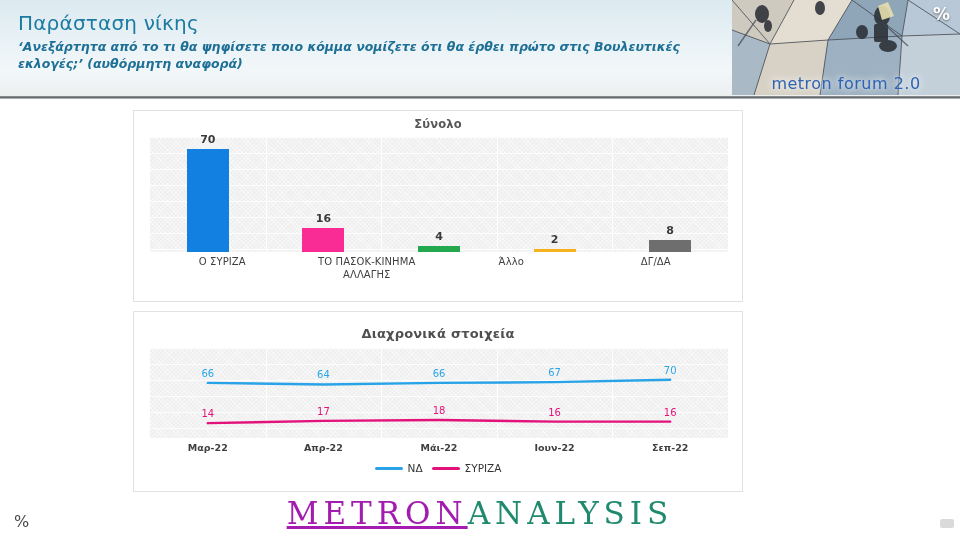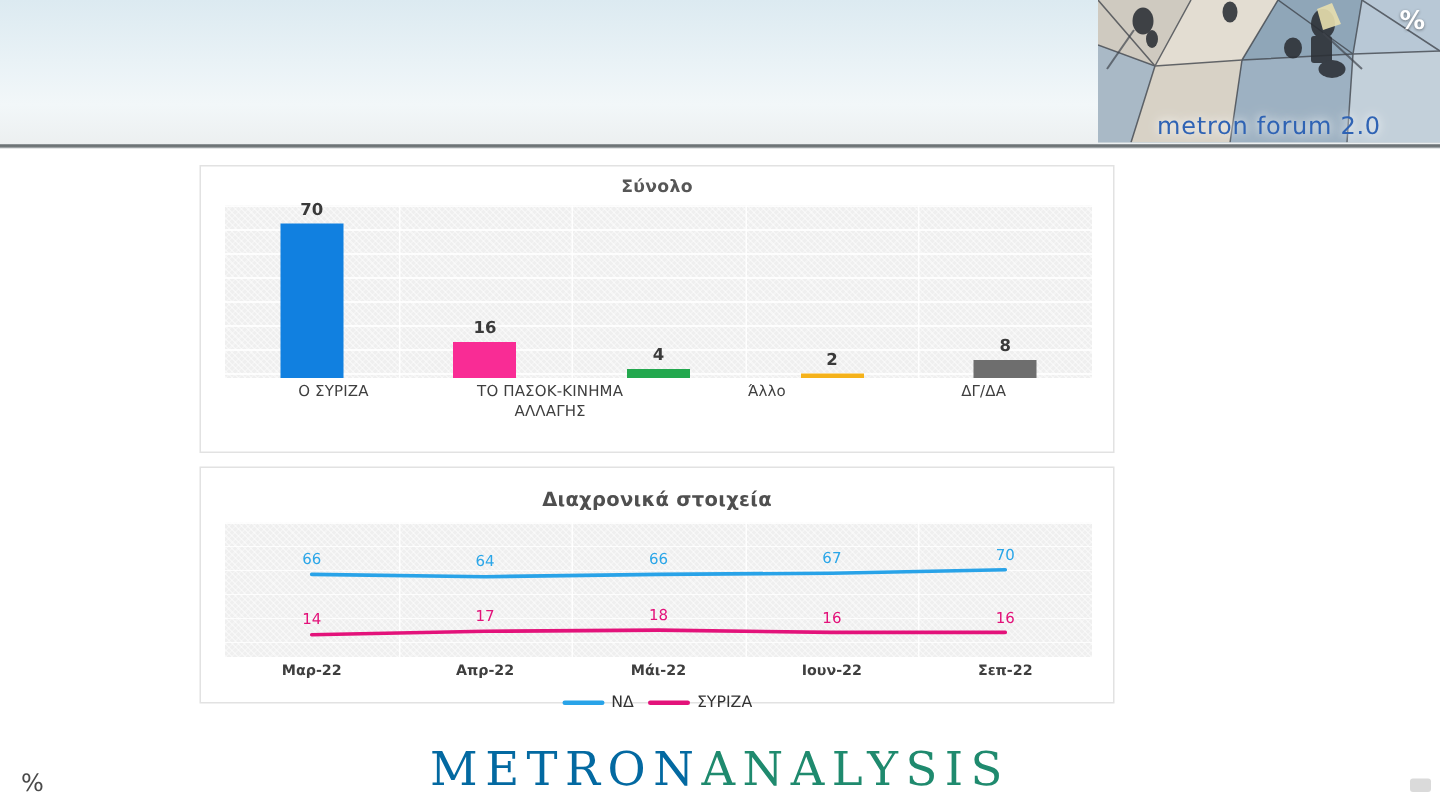--- a/index.html
+++ b/index.html
@@ -137,6 +137,10 @@
 <div class="slide">
 
   <div class="header">
+    <div class="title-block">
+      <div class="slide-title">Παράσταση νίκης</div>
+      <div class="slide-sub">‘Ανεξάρτητα από το τι θα ψηφίσετε ποιο κόμμα νομίζετε ότι θα έρθει πρώτο στις Βουλευτικές εκλογές;’ (αυθόρμητη αναφορά)</div>
+    </div>
 
     <div class="brandbox">
       <svg width="228" height="95" viewBox="0 0 228 95">

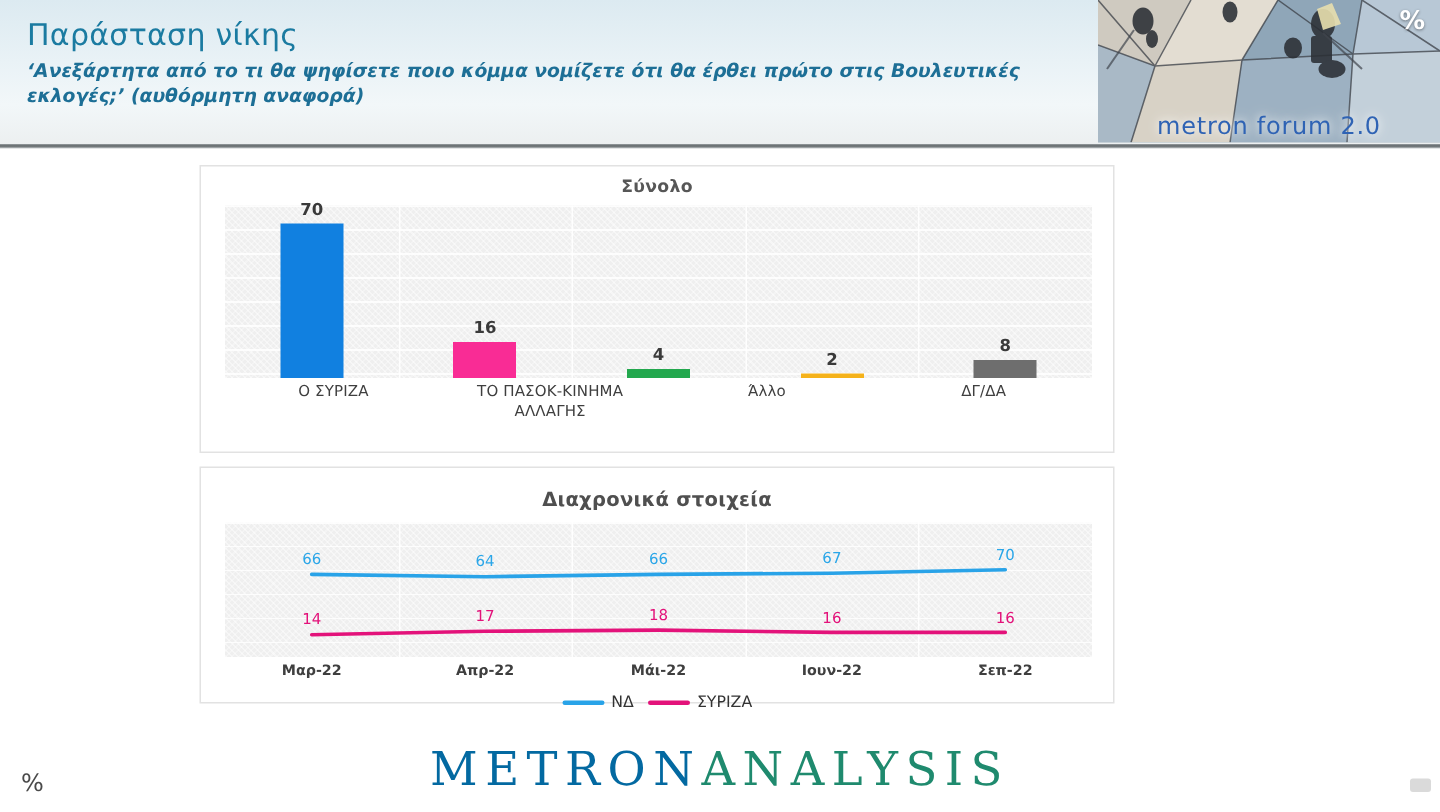--- a/index.html
+++ b/index.html
@@ -54,7 +54,7 @@
     box-sizing:border-box;
   }
   #panel-total{left:133px;top:110px;width:610px;height:192px;}
-  #panel-trend{left:133px;top:311px;width:610px;height:158px;}
+  #panel-trend{left:133px;top:311px;width:610px;height:181px;}
 
   .panel-title{
     position:absolute;left:0;right:0;top:6px;text-align:center;

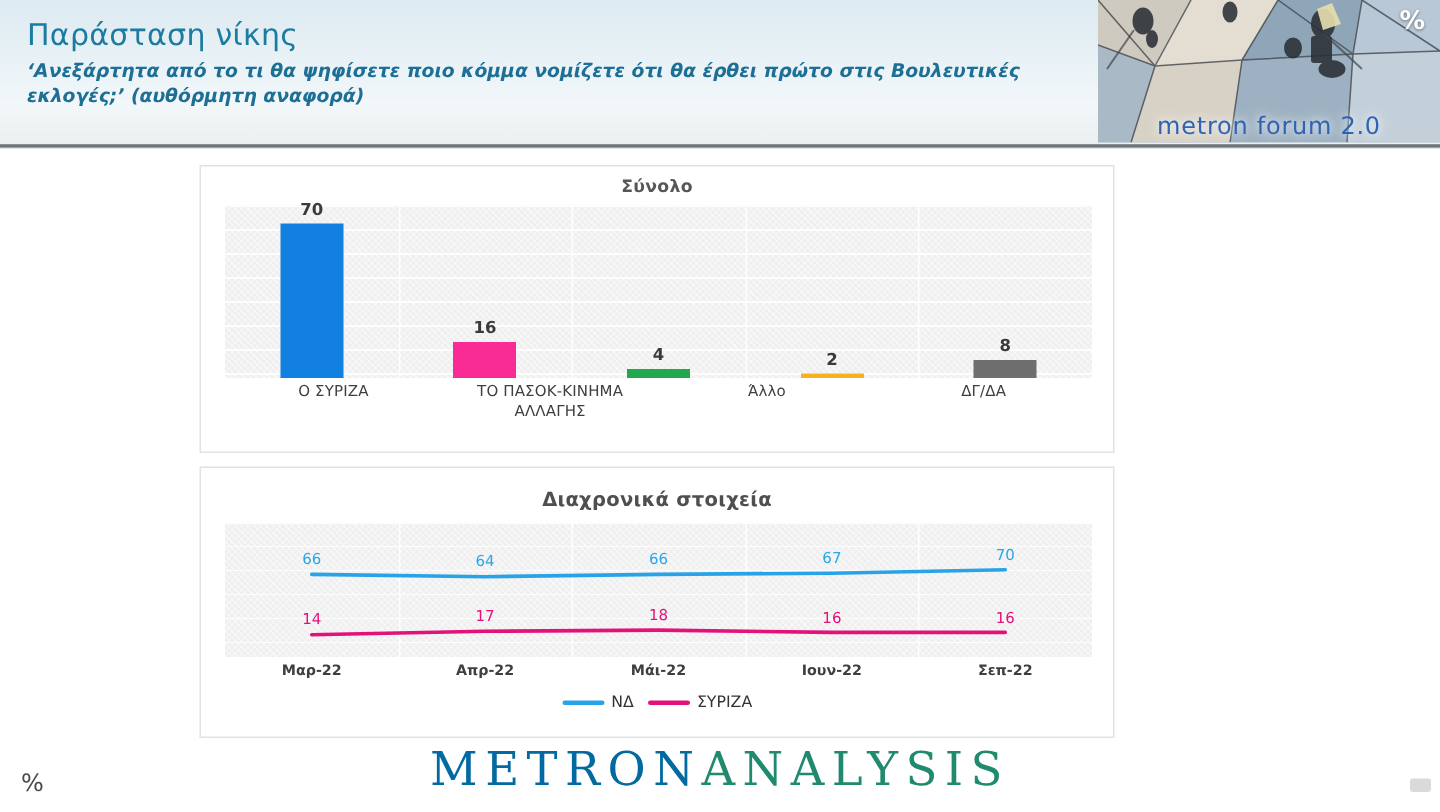--- a/index.html
+++ b/index.html
@@ -124,7 +124,7 @@
     font-size:31px;letter-spacing:5px;white-space:nowrap;
     font-family:"DejaVu Serif","Liberation Serif",serif;font-weight:300;
   }
-  .fl-metron{color:#0369a1;}
+  .fl-metron{color:#a21caf;text-decoration:underline;}
   .fl-analysis{color:#1f8a6e;}
   .corner-mark{
     position:absolute;right:6px;top:519px;width:14px;height:9px;

